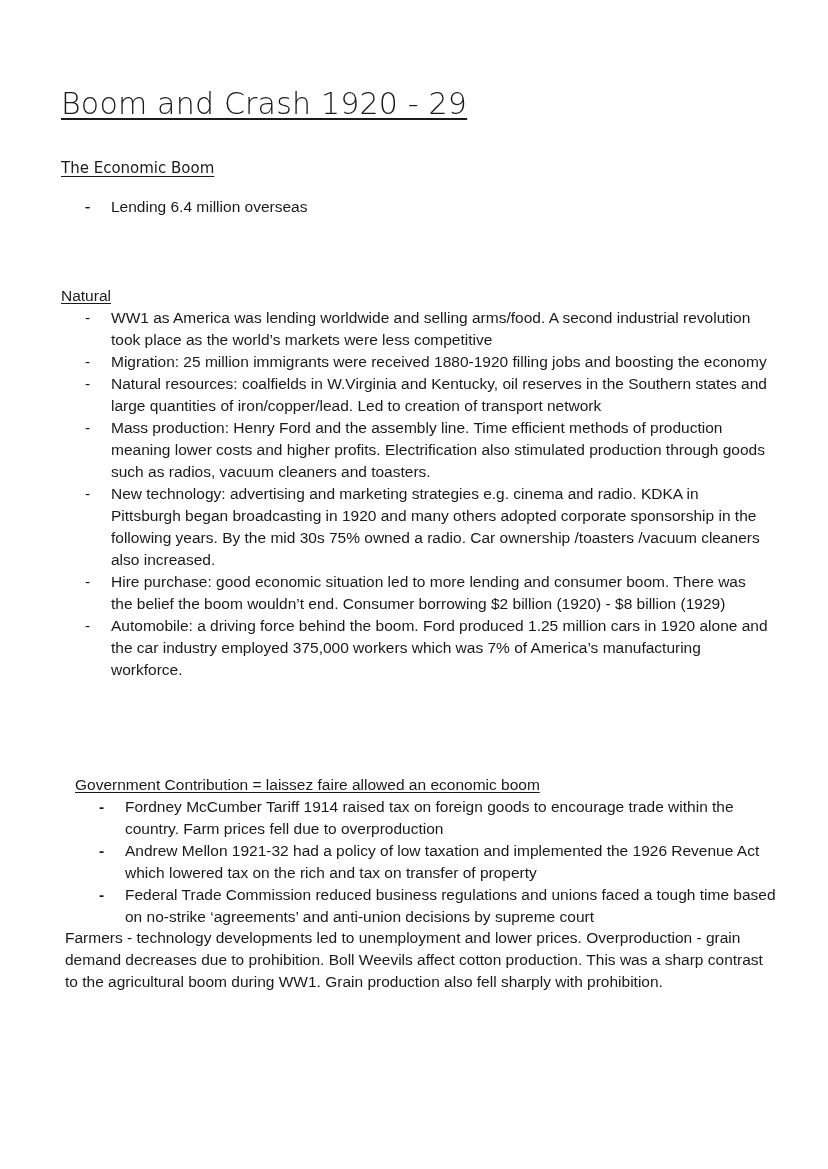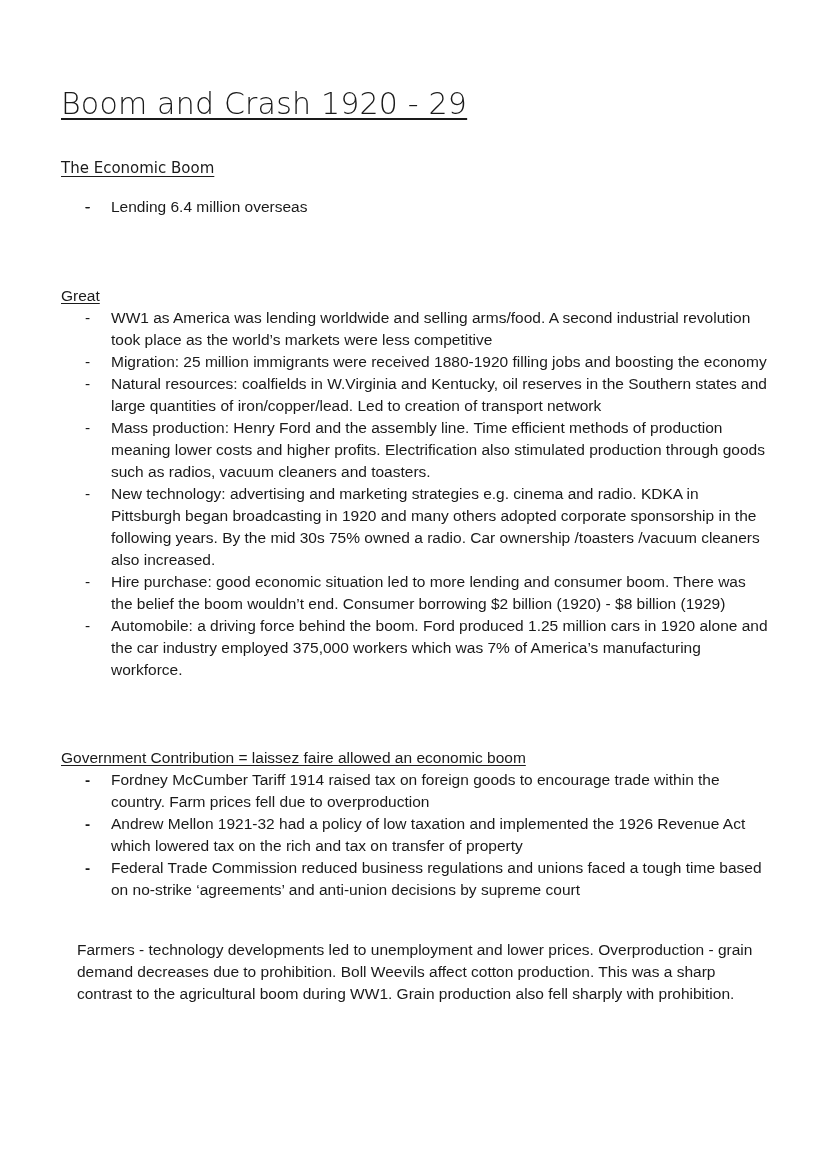--- a/index.html
+++ b/index.html
@@ -47,7 +47,7 @@
   </div>
 
   <div class="section" style="top:285px;">
-    <div class="label">Great</div>
+    <div class="label">Natural</div>
     <ul>
       <li><span class="dash">-</span><b>WW1</b><span> as America was lending worldwide and selling arms/food. A second industrial revolution took place as the world’s markets were less competitive</span></li>
       <li><span class="dash">-</span><b>Migration</b><span>: 25 million immigrants were received 1880-1920 filling jobs and boosting the economy</span></li>

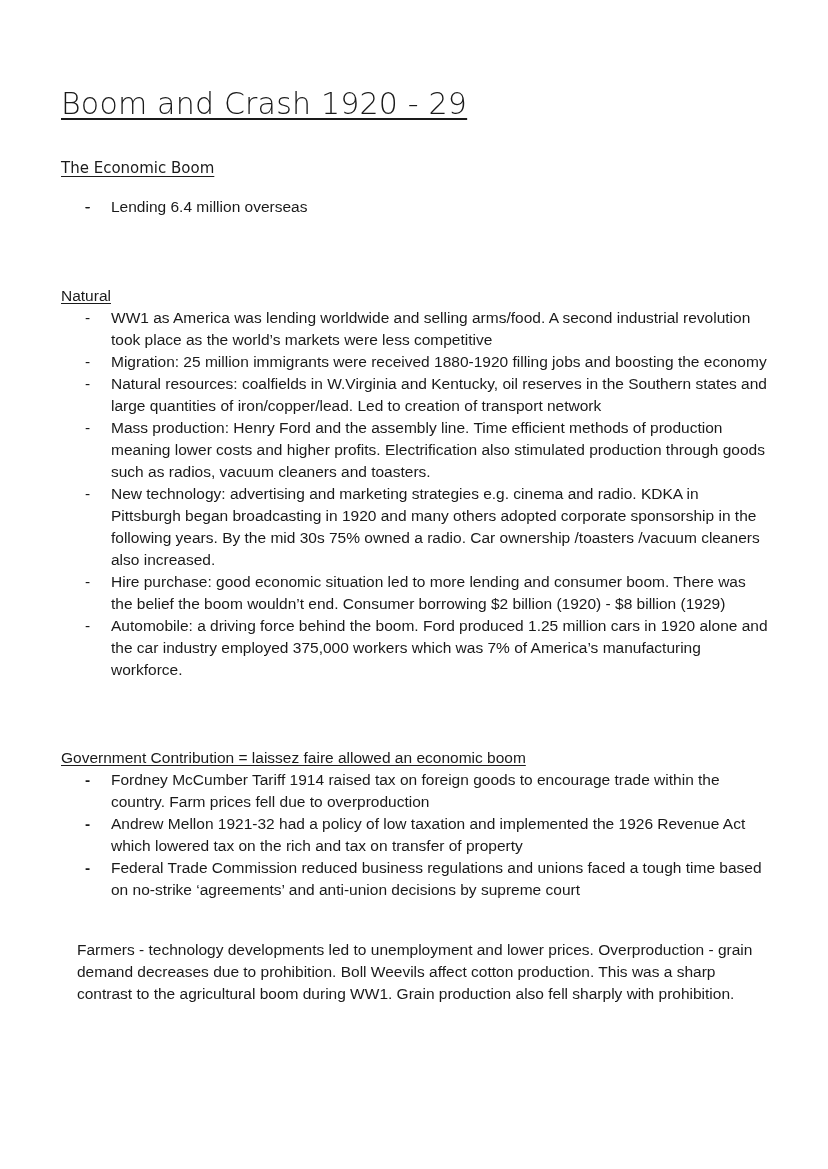--- a/index.html
+++ b/index.html
@@ -59,7 +59,7 @@
     </ul>
   </div>
 
-  <div class="section" style="top:747px;">
+  <div class="section" style="top:774px;margin-left:14px;">
     <div class="label">Government Contribution = laissez faire allowed an economic boom</div>
     <ul>
       <li><span class="dash bold">-</span><b>Fordney McCumber Tariff 1914</b><span> raised tax on foreign goods to encourage trade within the country. Farm prices fell due to overproduction</span></li>

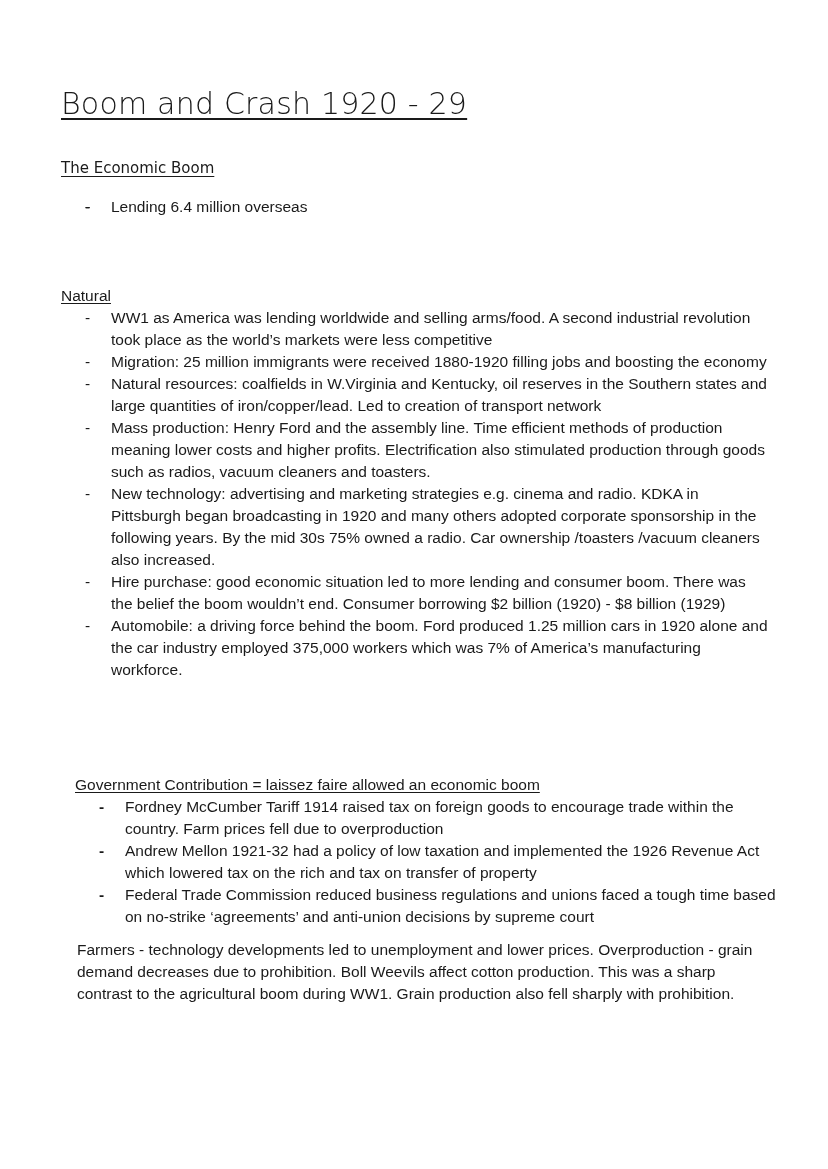--- a/index.html
+++ b/index.html
@@ -29,7 +29,7 @@
     li .dash { position: absolute; left: 24px; top: 0; }
     li .dash.bold { font-weight: bold; }
     b { font-weight: normal; }
-    p { margin: 16px; font-size: 15.5px; line-height: 22px; }
+    p { margin: 4px; font-size: 15.5px; line-height: 22px; }
   </style>
 </head>
 <body>

